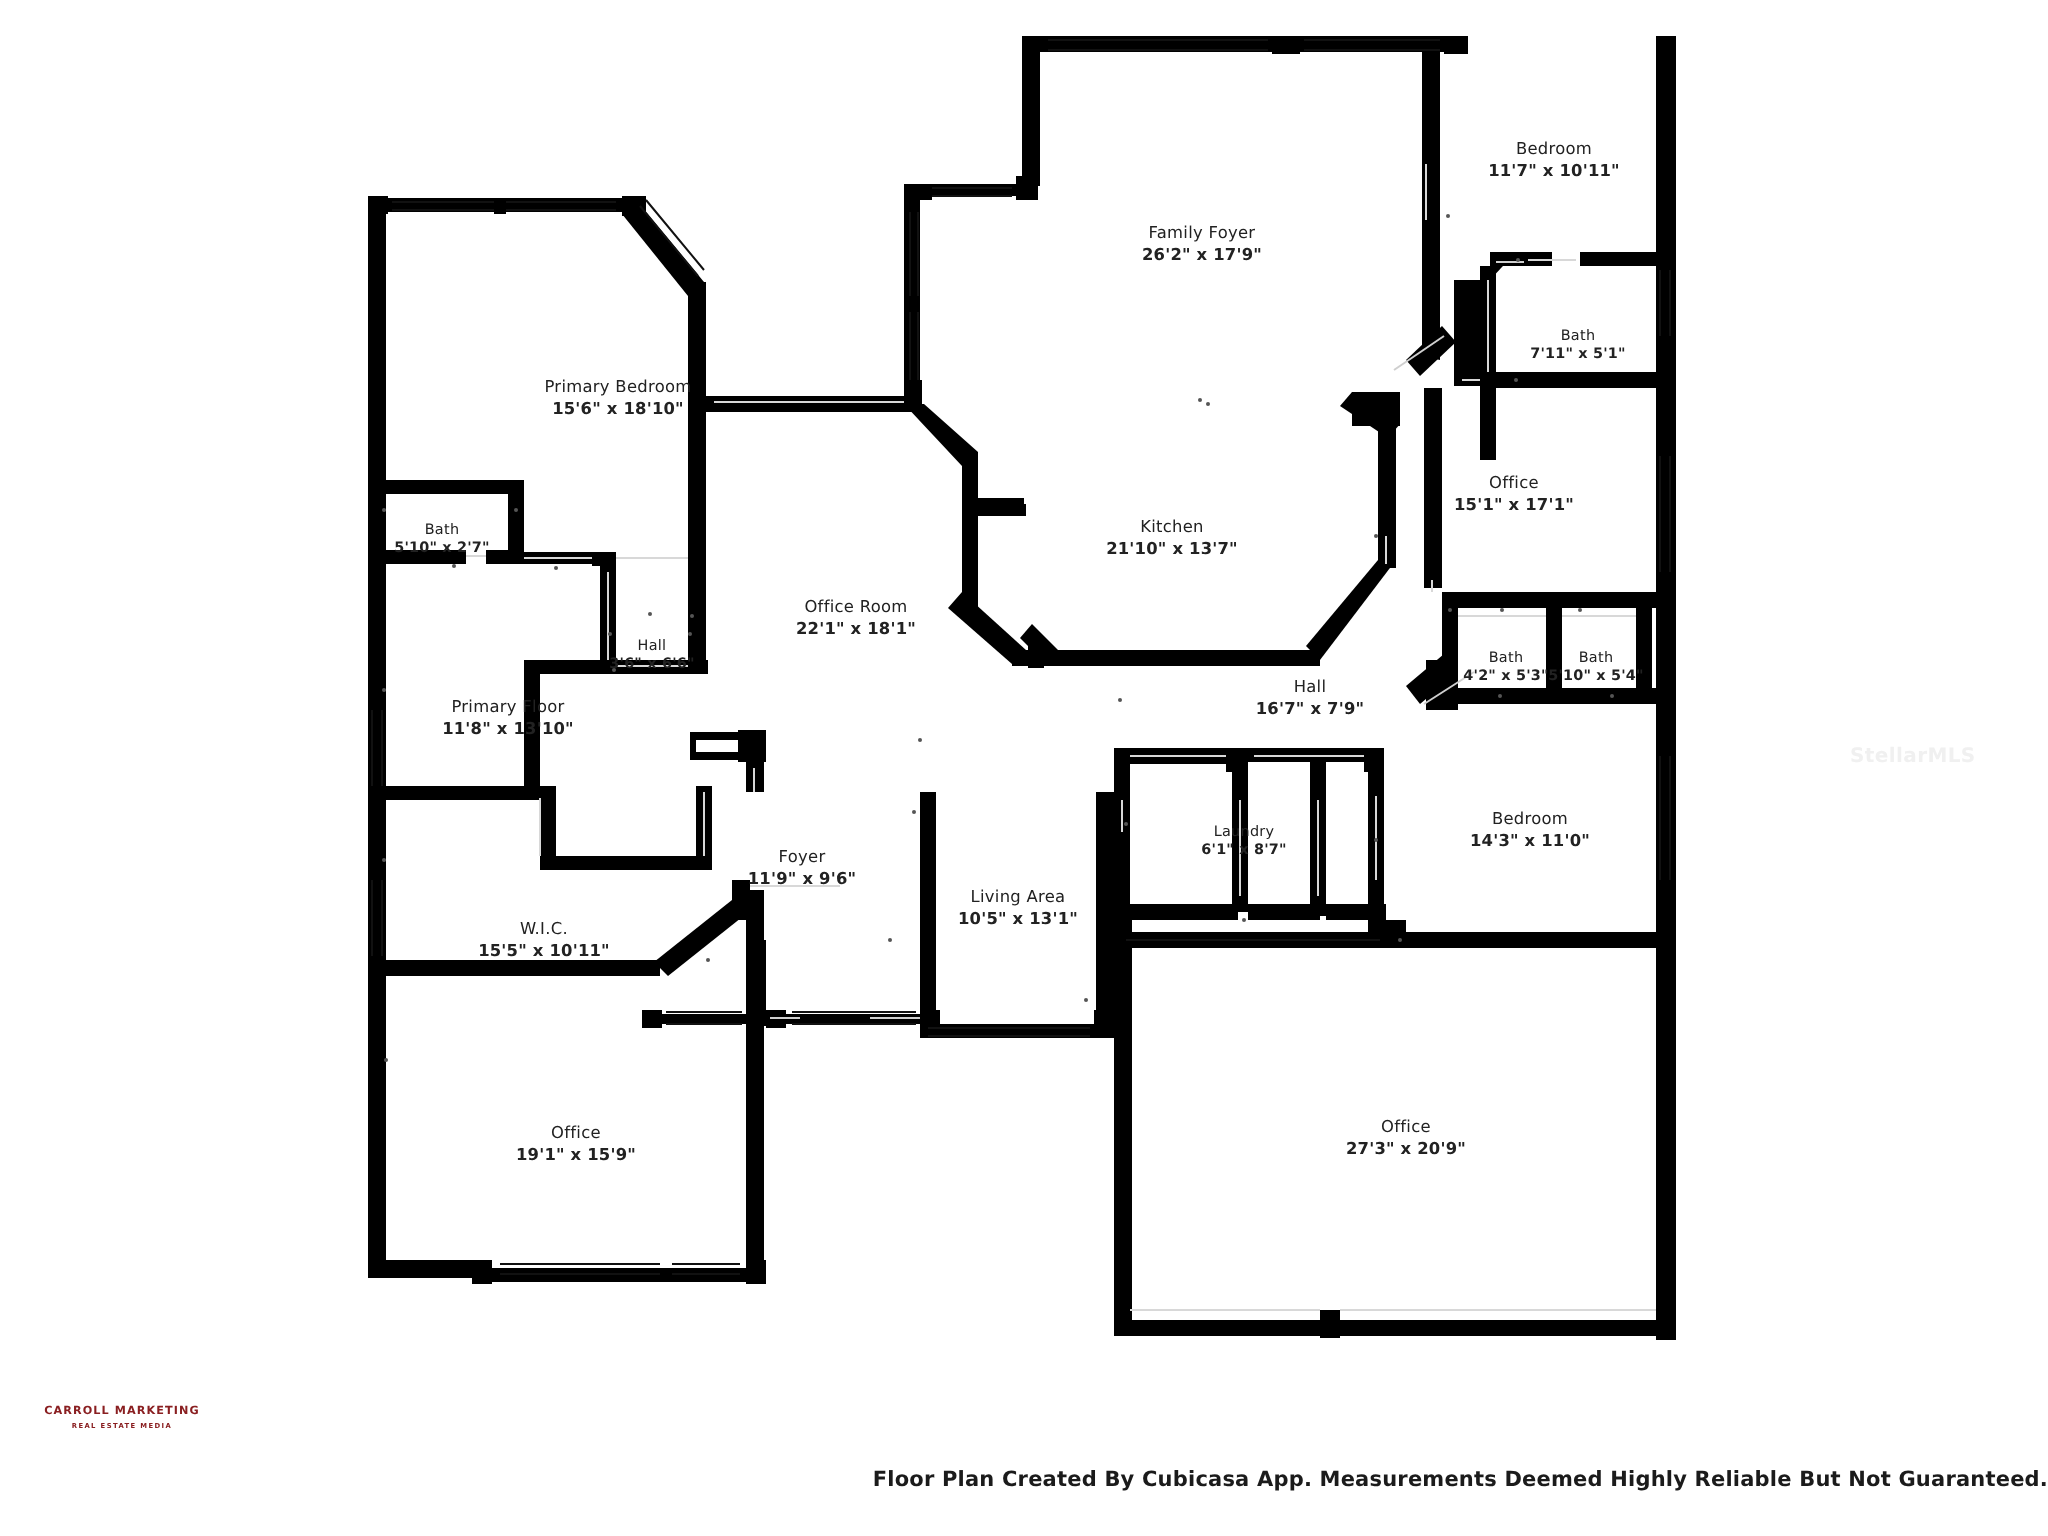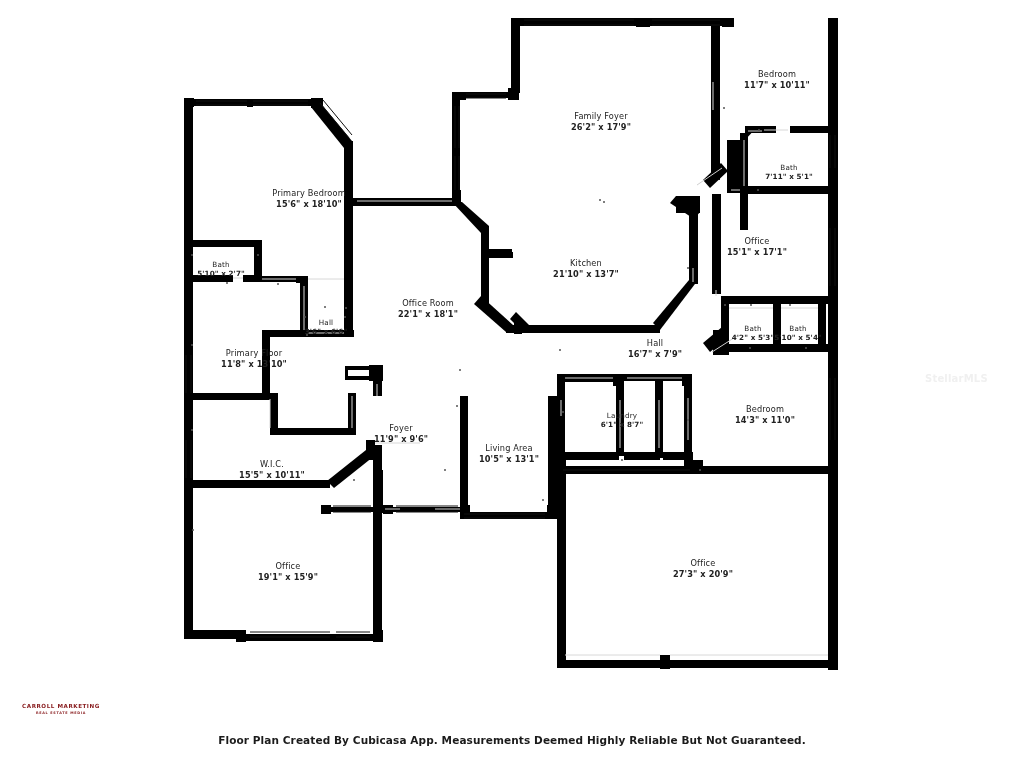--- a/index.html
+++ b/index.html
@@ -62,7 +62,7 @@
     left: 0;
     top: 734px;
     width: 1024px;
-    text-align: center;
+    text-align: right;
     font-size: 10.5px;
     font-weight: 700;
     color: #1b1b1b;

